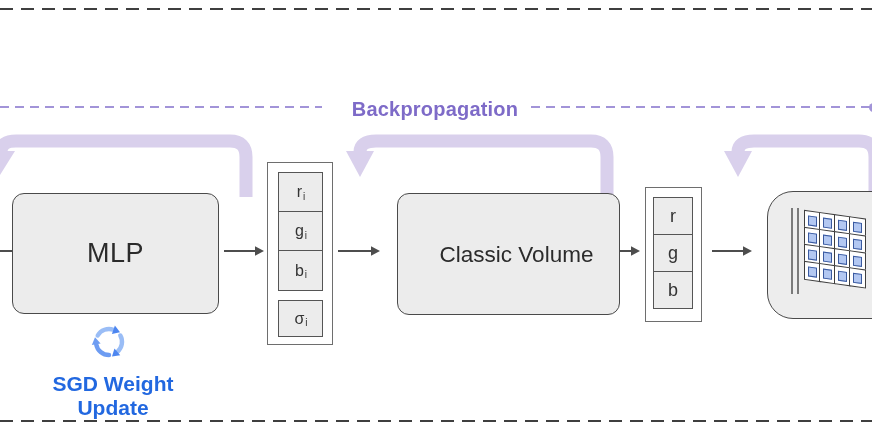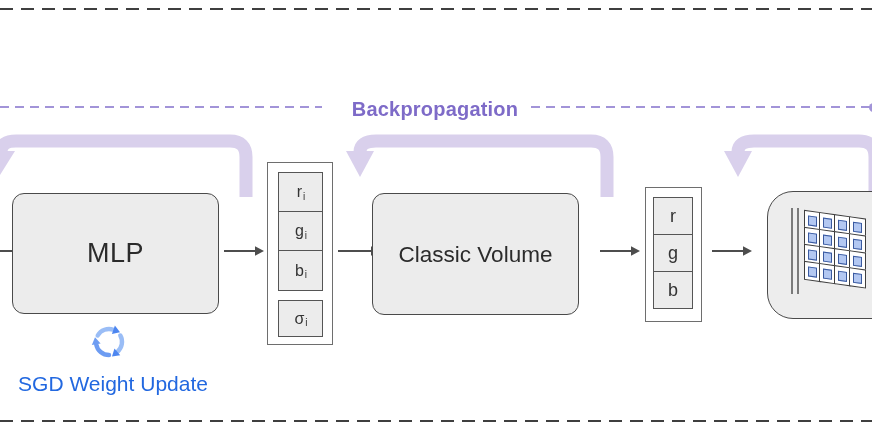--- a/index.html
+++ b/index.html
@@ -103,7 +103,7 @@
     </div>
   </div>
 
-  <div class="abs module cvr" style="left:372px;top:193px;width:205px;height:120px;">
+  <div class="abs module cvr" style="left:397px;top:193px;width:205px;height:120px;padding-left:16px;">
     <div>
       <div>Classic Volume</div>
     </div>

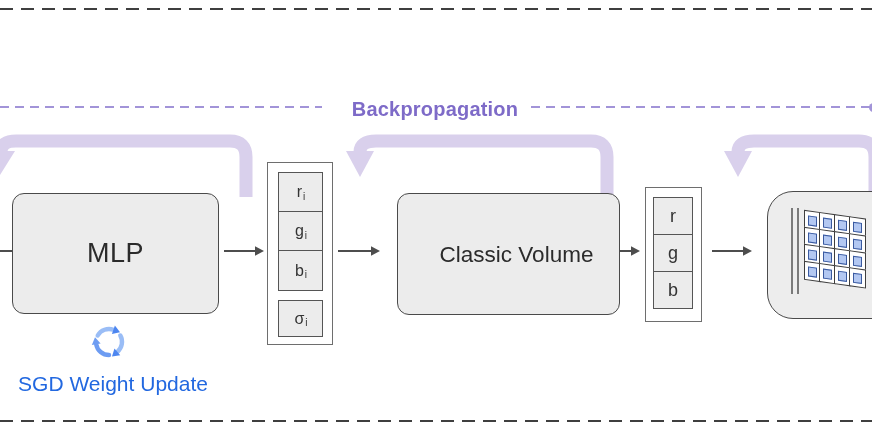--- a/index.html
+++ b/index.html
@@ -35,7 +35,7 @@
   .gsq{width:7px;height:8px;background:var(--pixel-blue);border:1px solid var(--pixel-blue-border);}
   .minus{font-size:24px;font-weight:bold;color:#333;line-height:10px;}
   .sliver{background:#ffffff;border:1.6px solid #3f3f3f;box-sizing:border-box;}
-  .sgd-label{width:190px;text-align:center;font-size:21px;font-weight:normal;color:var(--blue-text);}
+  .sgd-label{width:190px;text-align:center;font-size:21px;font-weight:bold;color:var(--blue-text);}
   svg{display:block;}
 </style>
 </head>

